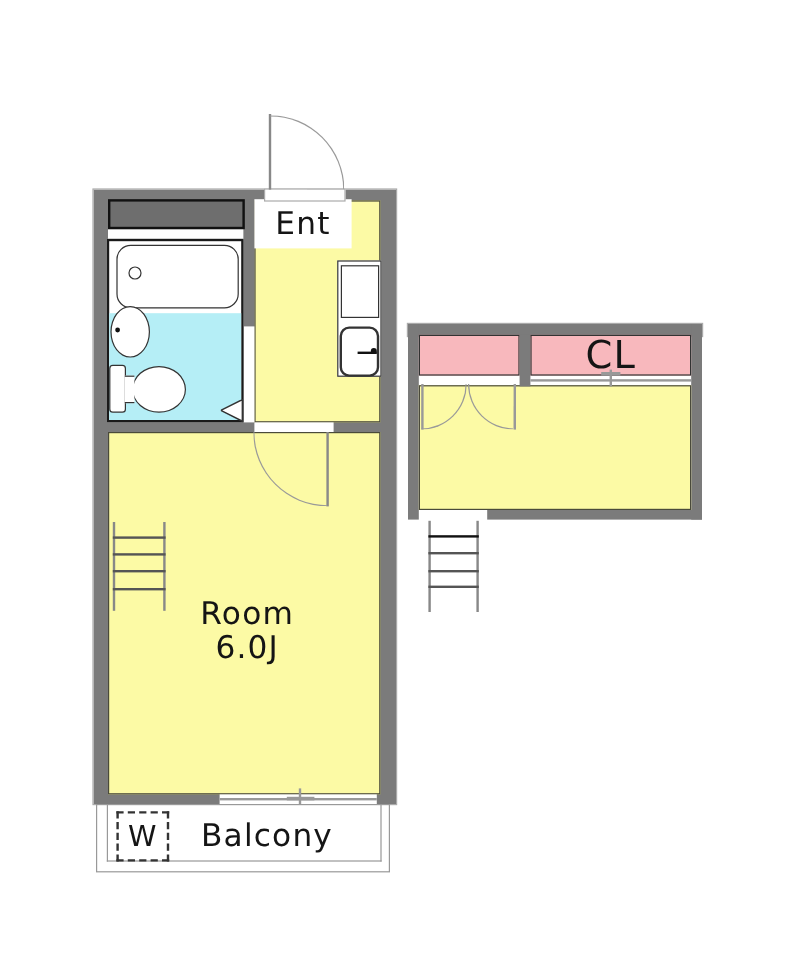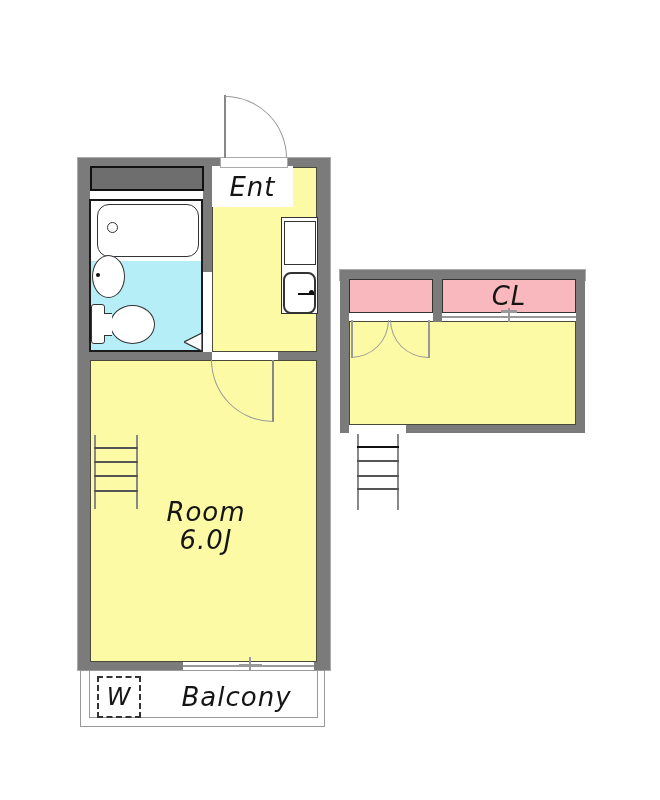--- a/index.html
+++ b/index.html
@@ -12,7 +12,7 @@
   .white{background:#fff;}
   .fixture{background:#fff;border:1.5px solid #333;}
   .lbl{display:flex;align-items:center;justify-content:center;text-align:right;
-       letter-spacing:1px;color:#151515;font-style:italic;}
+       letter-spacing:1px;color:#151515;}
   .arc{border:0 solid #999;}
   .line{background:#999;}
   .rail{background:#888;}

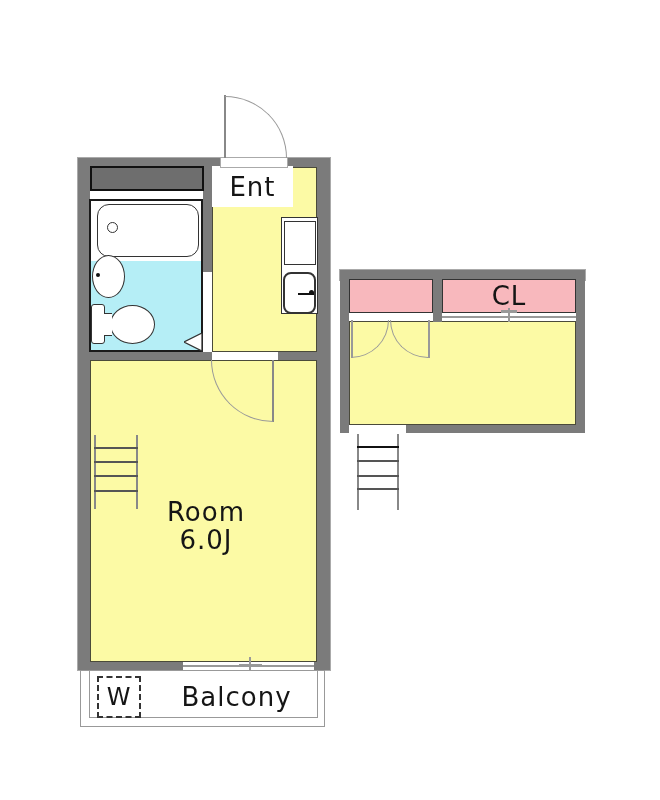--- a/index.html
+++ b/index.html
@@ -101,7 +101,7 @@
 
   <div class="abs pink" style="left:349px;top:279px;width:84px;height:34px;"></div>
   <div class="abs wall" style="left:433px;top:279px;width:9px;height:43px;"></div>
-  <div class="abs pink lbl" style="left:442px;top:279px;width:134px;height:34px;font-size:26px;">
+  <div class="abs pink lbl" style="left:442px;top:279px;width:134px;height:34px;font-size:32px;">
     <span>CL</span>
   </div>
 

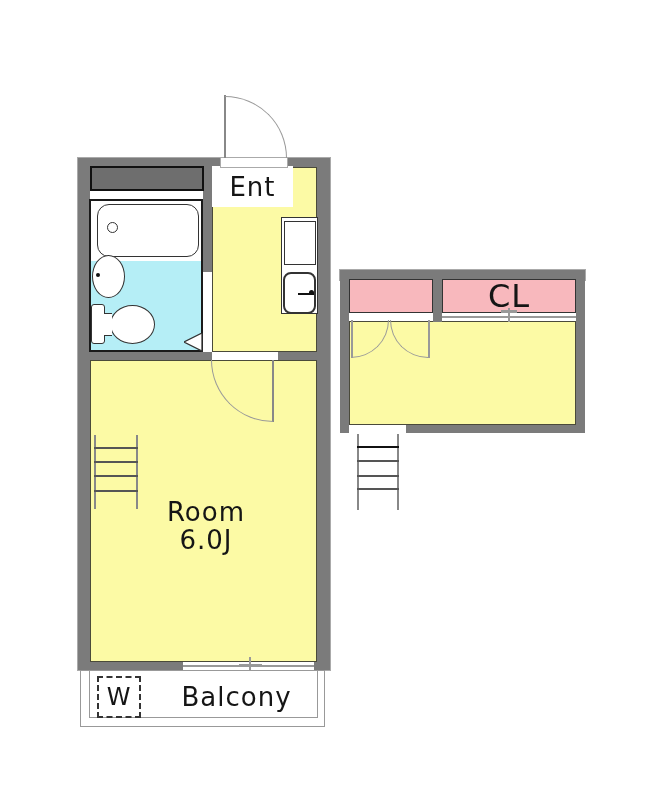--- a/index.html
+++ b/index.html
@@ -88,7 +88,7 @@
   <div class="abs lbl" style="left:97px;top:676px;width:44px;height:42px;border:2px dashed #333;font-size:24px;">
     <span>W</span>
   </div>
-  <div class="abs lbl" style="left:164px;top:682px;width:145px;height:30px;font-size:26px;">
+  <div class="abs lbl" style="left:150px;top:682px;width:145px;height:30px;font-size:26px;">
     <span>Balcony</span>
   </div>
 

